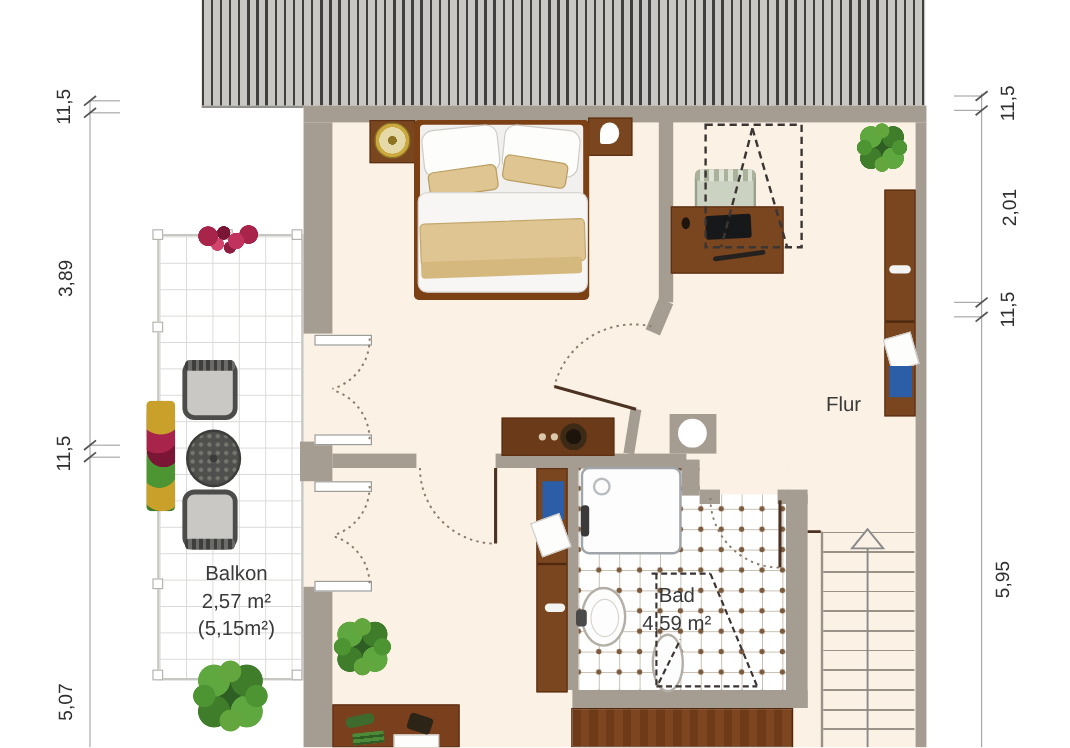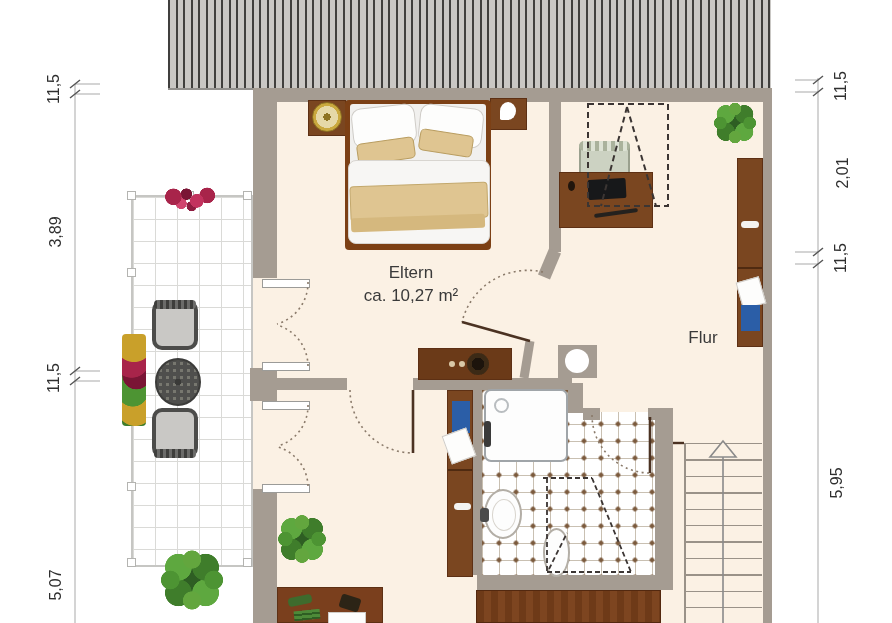--- a/index.html
+++ b/index.html
@@ -252,10 +252,6 @@
     </g>
   </svg>
 
-  <div class="room-label label-layer" style="left:411px;top:284px;">
-    <div>Eltern</div>
-    <div>ca. 10,27 m²</div>
-  </div>
   <div class="room-label label-layer" style="left:666px;top:337px;margin-left:37px;">
     <div>Flur</div>
   </div>

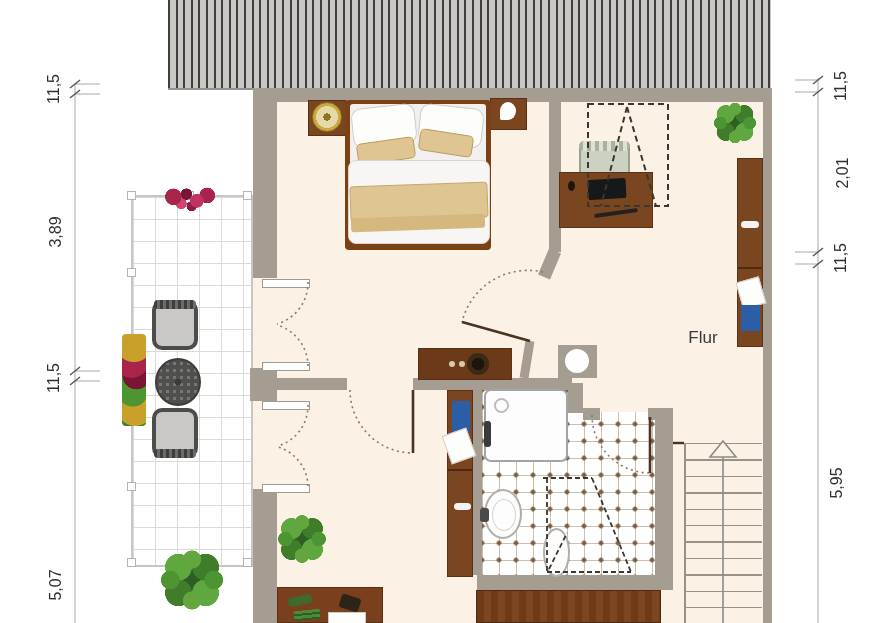--- a/index.html
+++ b/index.html
@@ -255,6 +255,11 @@
   <div class="room-label label-layer" style="left:666px;top:337px;margin-left:37px;">
     <div>Flur</div>
   </div>
+  <div class="room-label label-layer" style="left:197px;top:501px;">
+    <div>Balkon</div>
+    <div>2,57 m²</div>
+    <div>(5,15m²)</div>
+  </div>
 
   <div class="dim-label" style="left:54px;top:89px;">11,5</div>
   <div class="dim-label" style="left:56px;top:232px;">3,89</div>

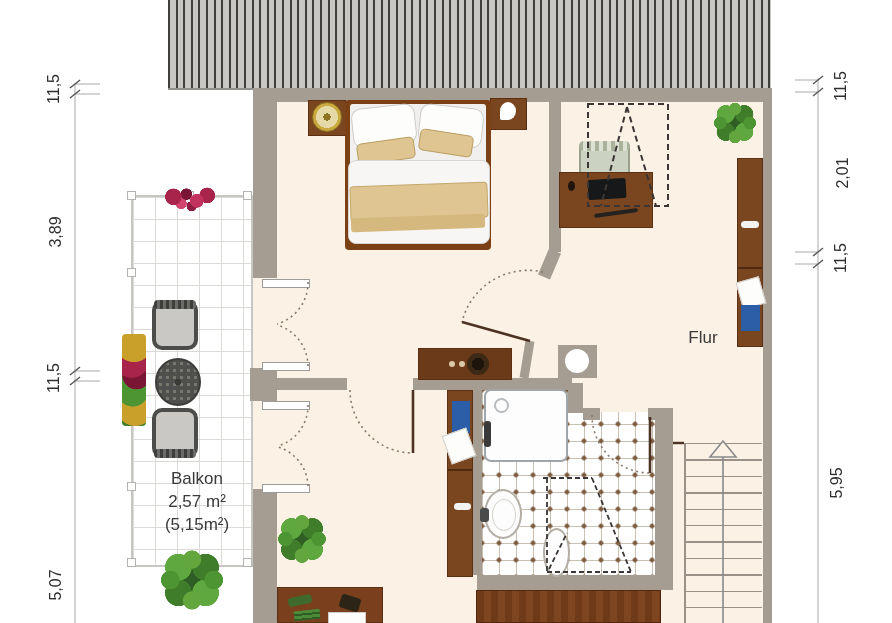--- a/index.html
+++ b/index.html
@@ -255,6 +255,10 @@
   <div class="room-label label-layer" style="left:666px;top:337px;margin-left:37px;">
     <div>Flur</div>
   </div>
+  <div class="room-label label-layer" style="left:564px;top:508px;">
+    <div>Bad</div>
+    <div>4,59 m²</div>
+  </div>
   <div class="room-label label-layer" style="left:197px;top:501px;">
     <div>Balkon</div>
     <div>2,57 m²</div>

